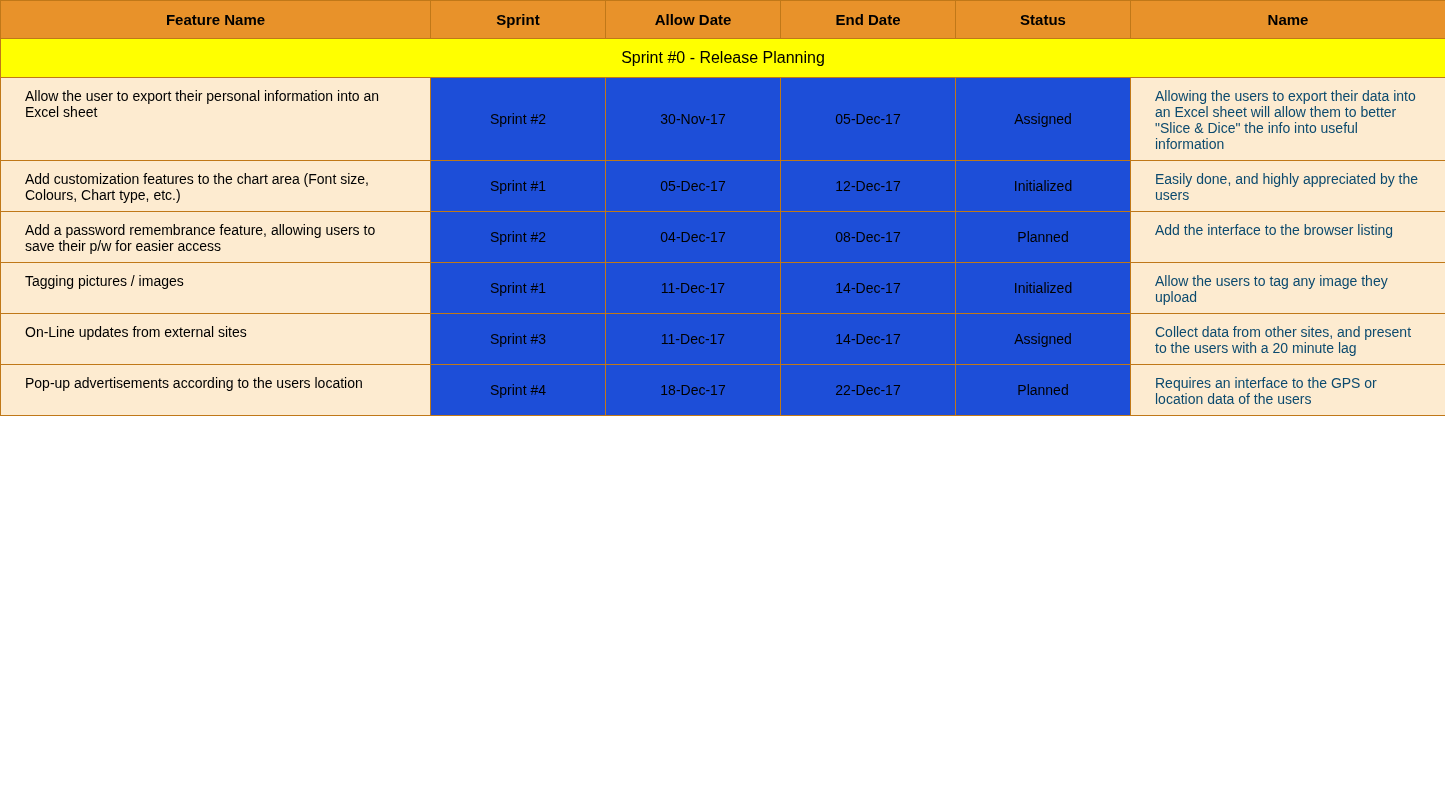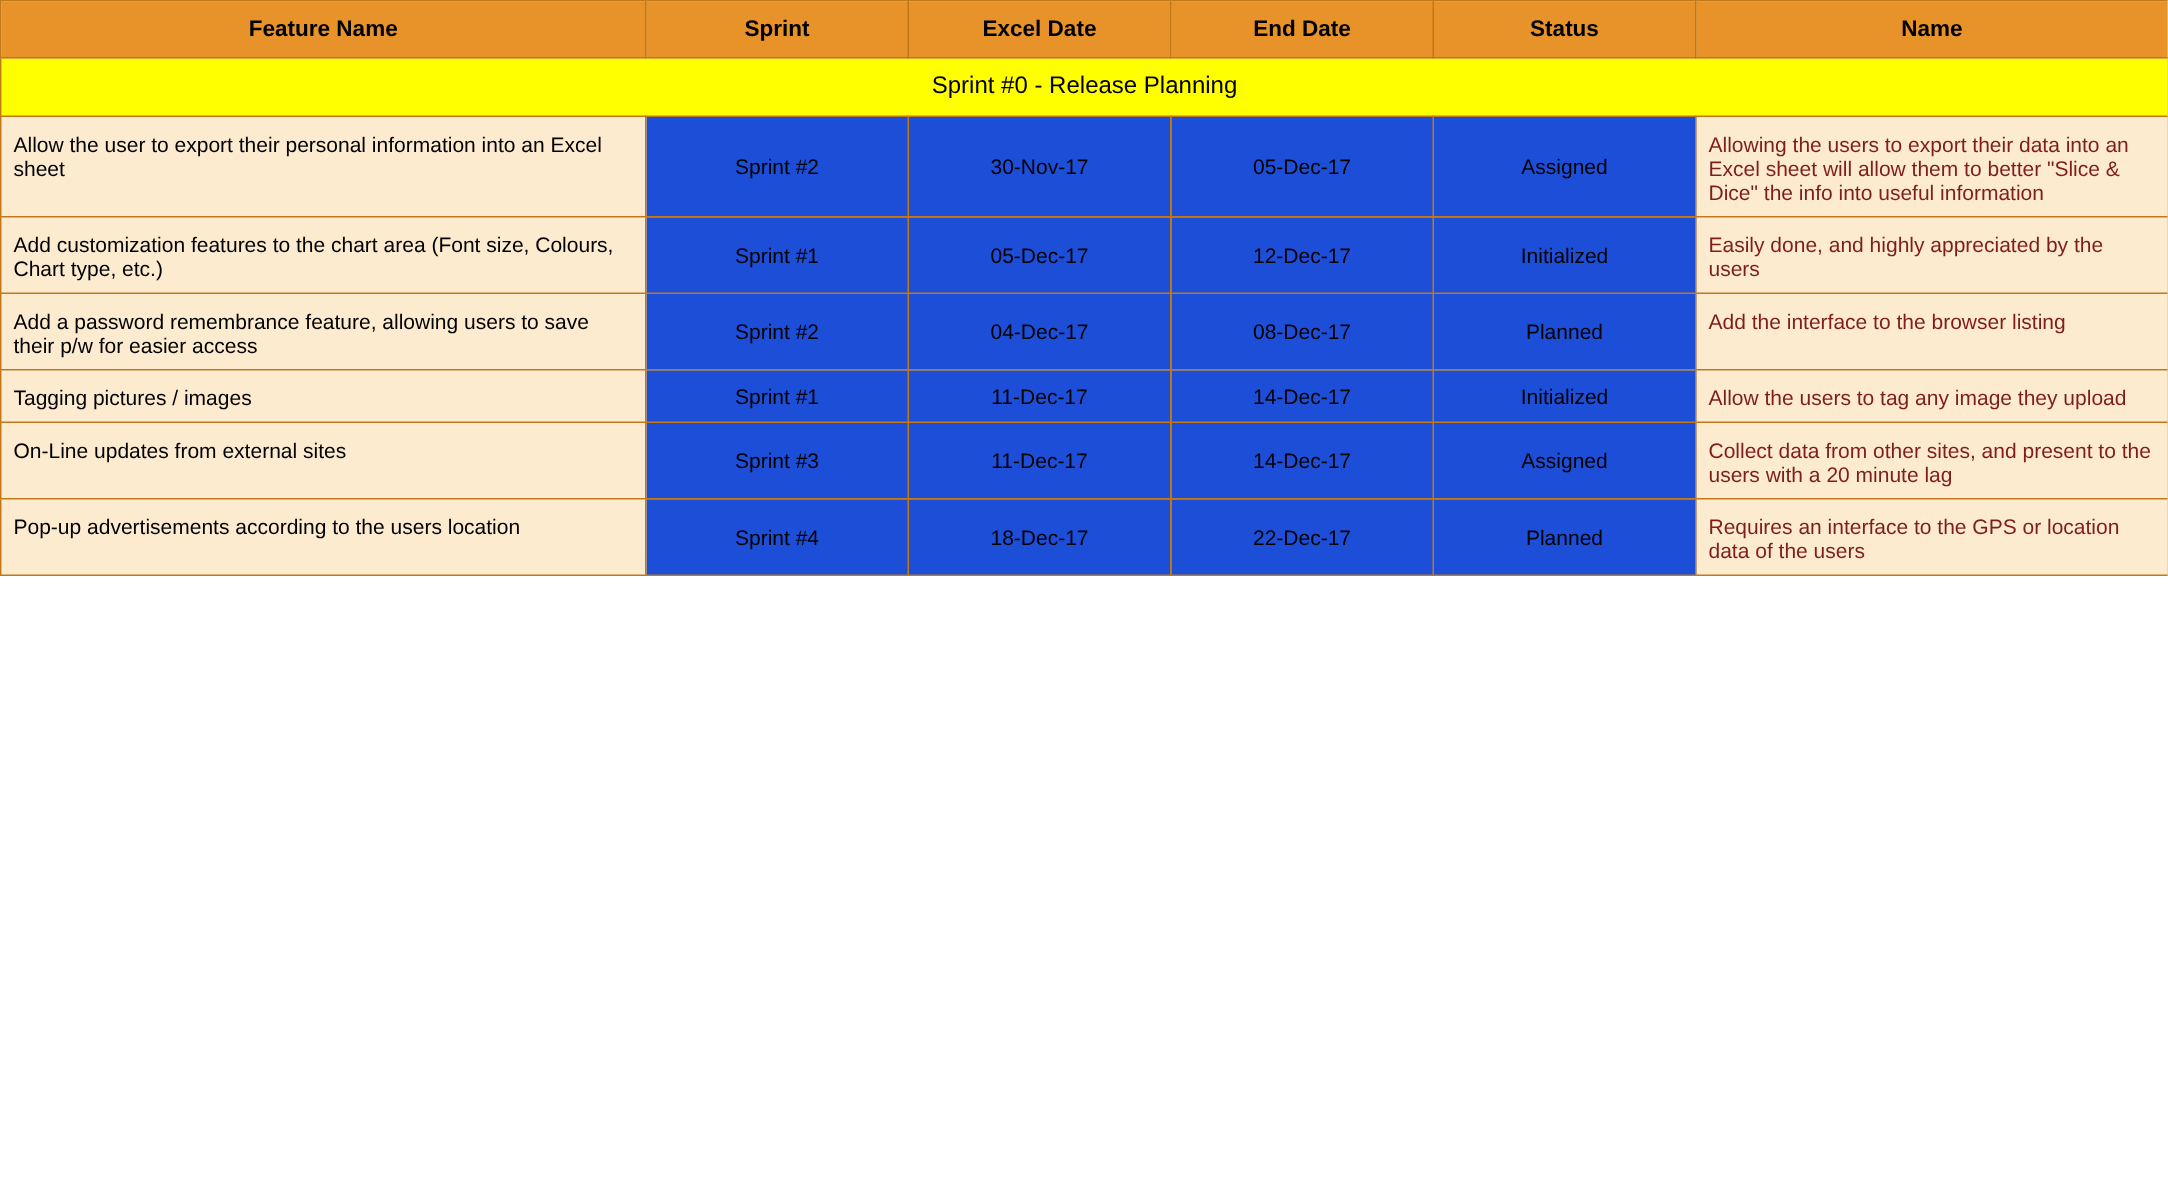--- a/index.html
+++ b/index.html
@@ -78,7 +78,7 @@
     <tr>
       <th>Feature Name</th>
       <th>Sprint</th>
-      <th>Excel Date</th>
+      <th>Allow Date</th>
       <th>End Date</th>
       <th>Status</th>
       <th>Name</th>

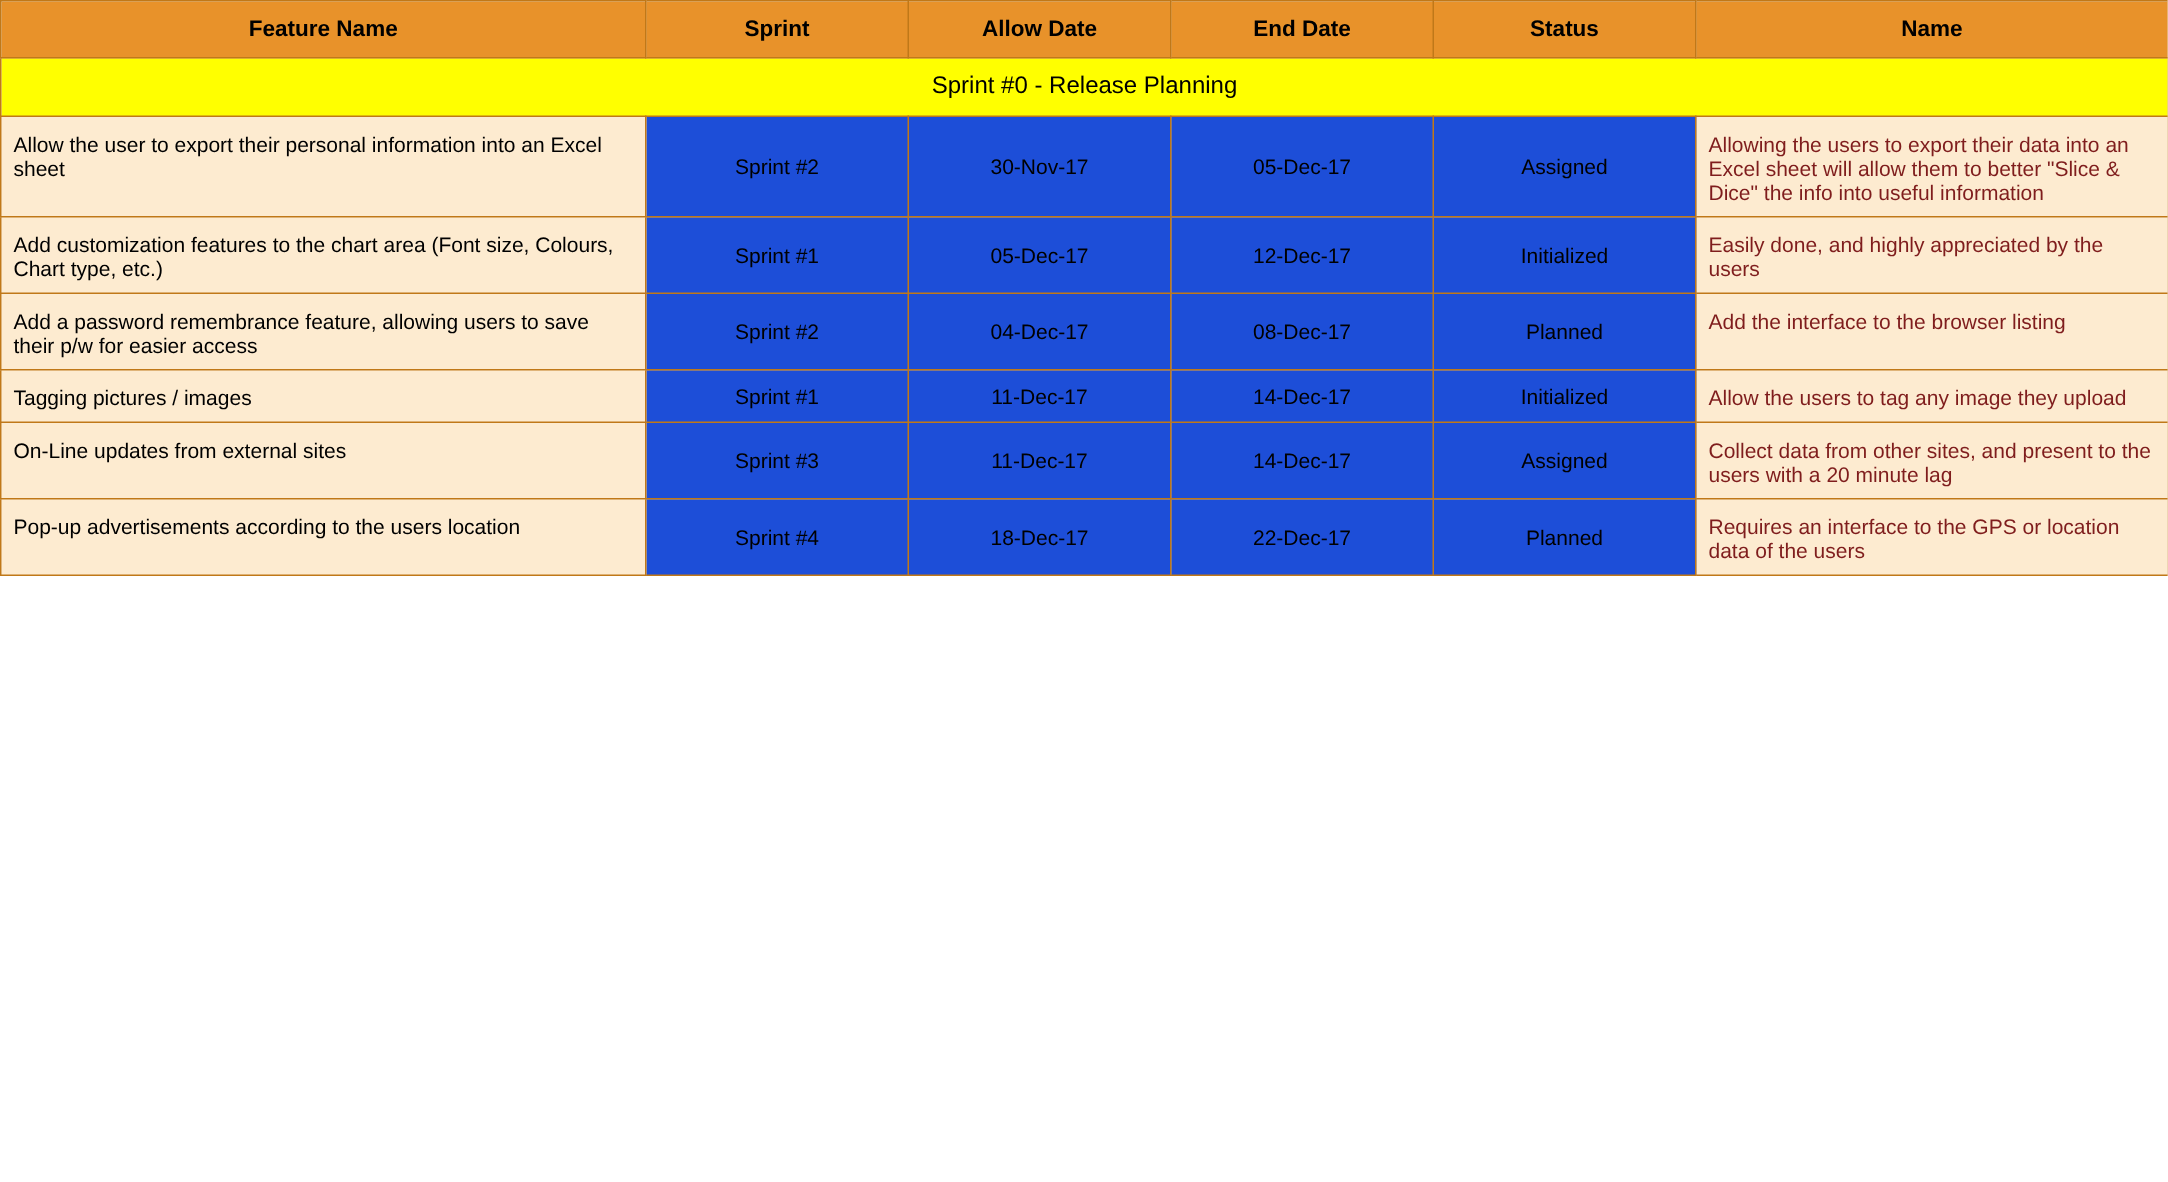--- a/index.html
+++ b/index.html
@@ -41,7 +41,7 @@
     .feature-row td {
       border: 1px solid #c07818;
       vertical-align: middle;
-      padding: 8px 8px;
+      padding: 8px 24px;
     }
     .feature-row .td-feature {
       background-color: #FDEBD0;

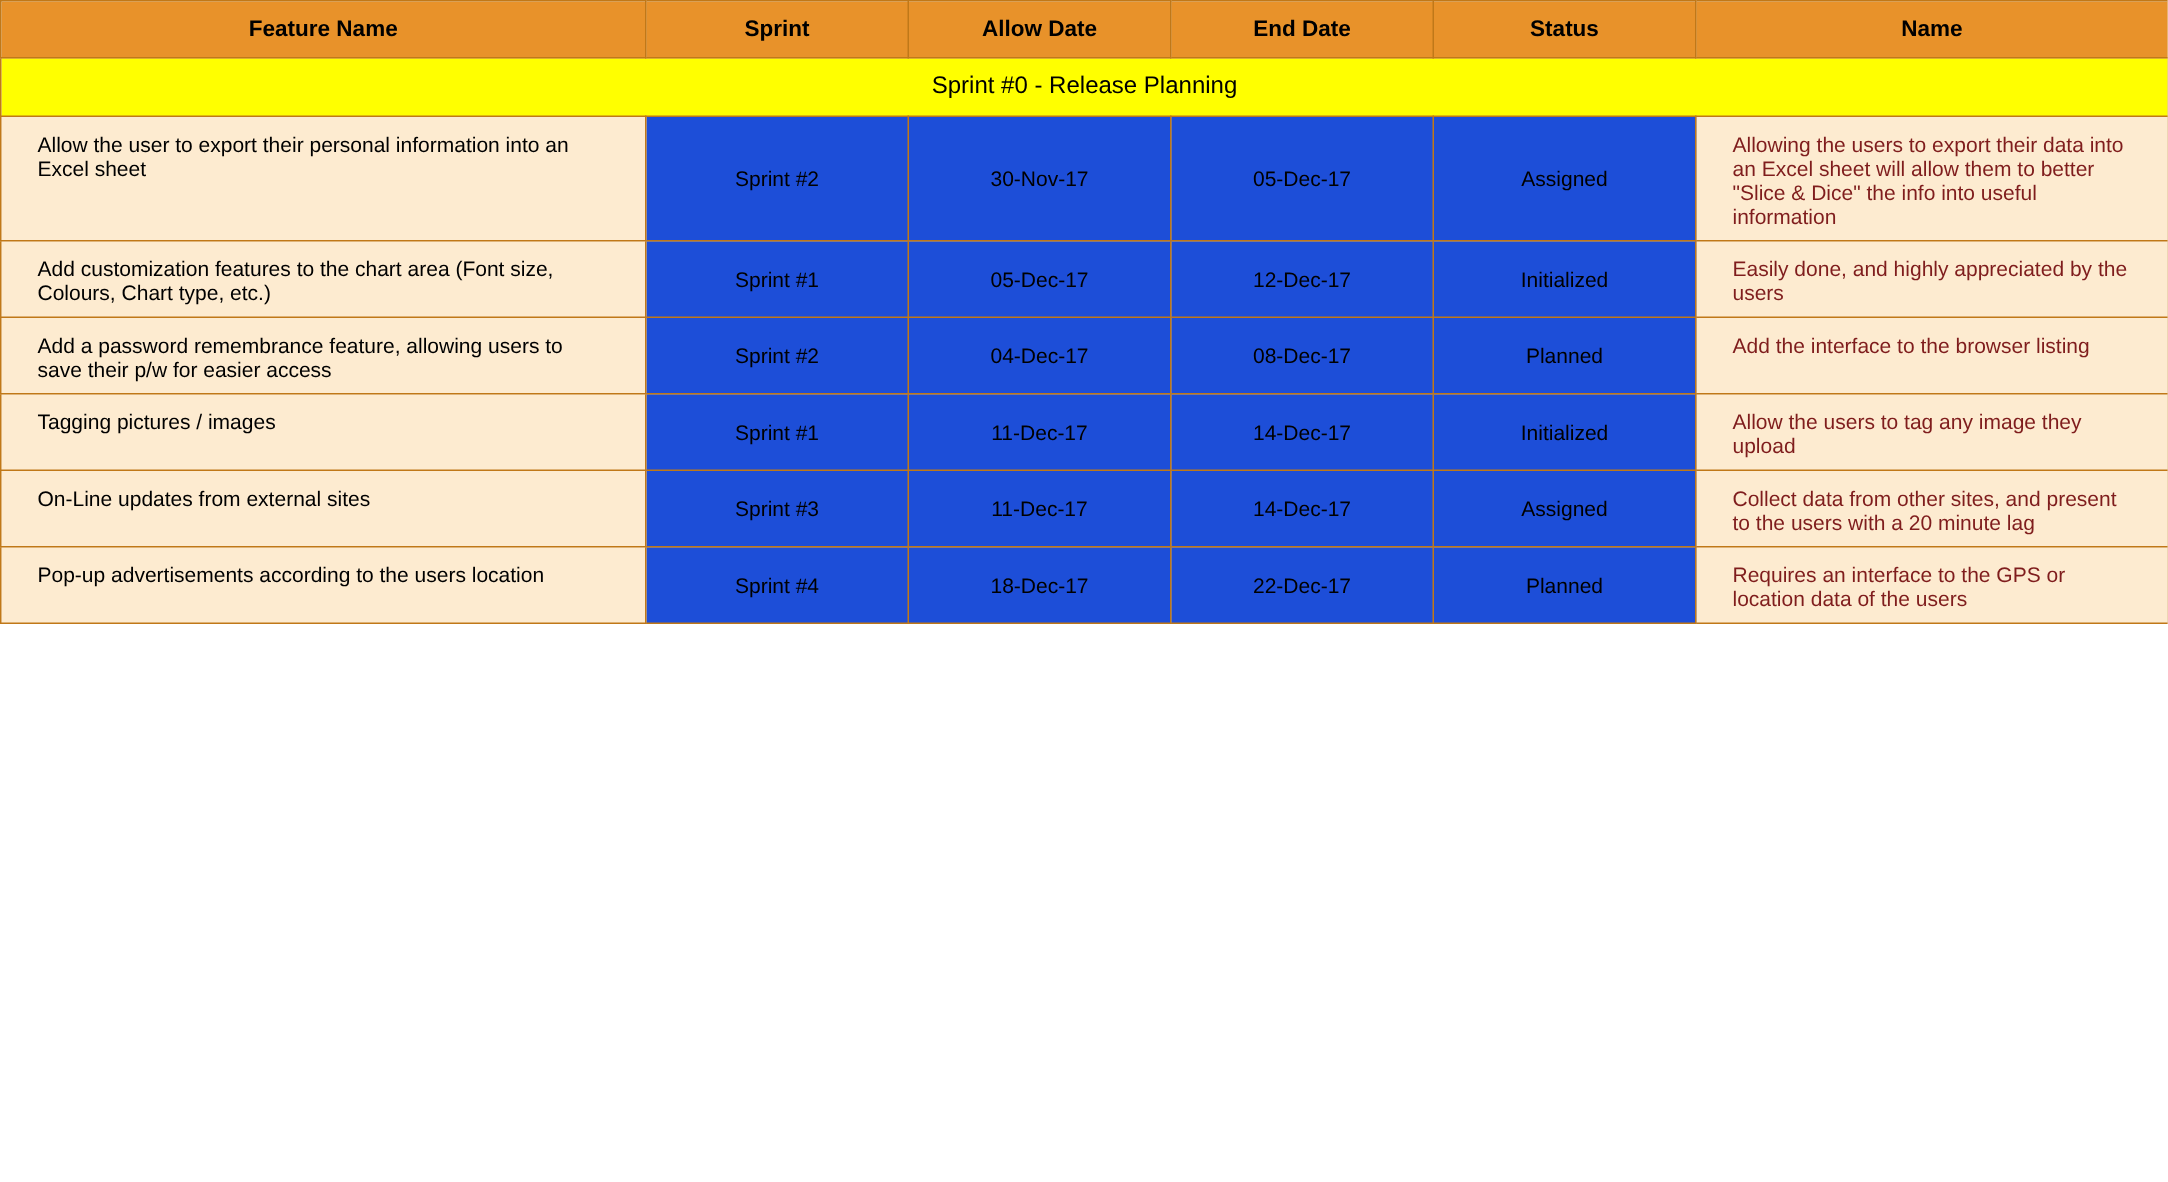--- a/index.html
+++ b/index.html
@@ -57,7 +57,7 @@
     }
     .feature-row .td-goal {
       background-color: #FDEBD0;
-      color: #7f1d1d;
+      color: #0c4a6e;
       vertical-align: top;
       padding-top: 10px;
     }

